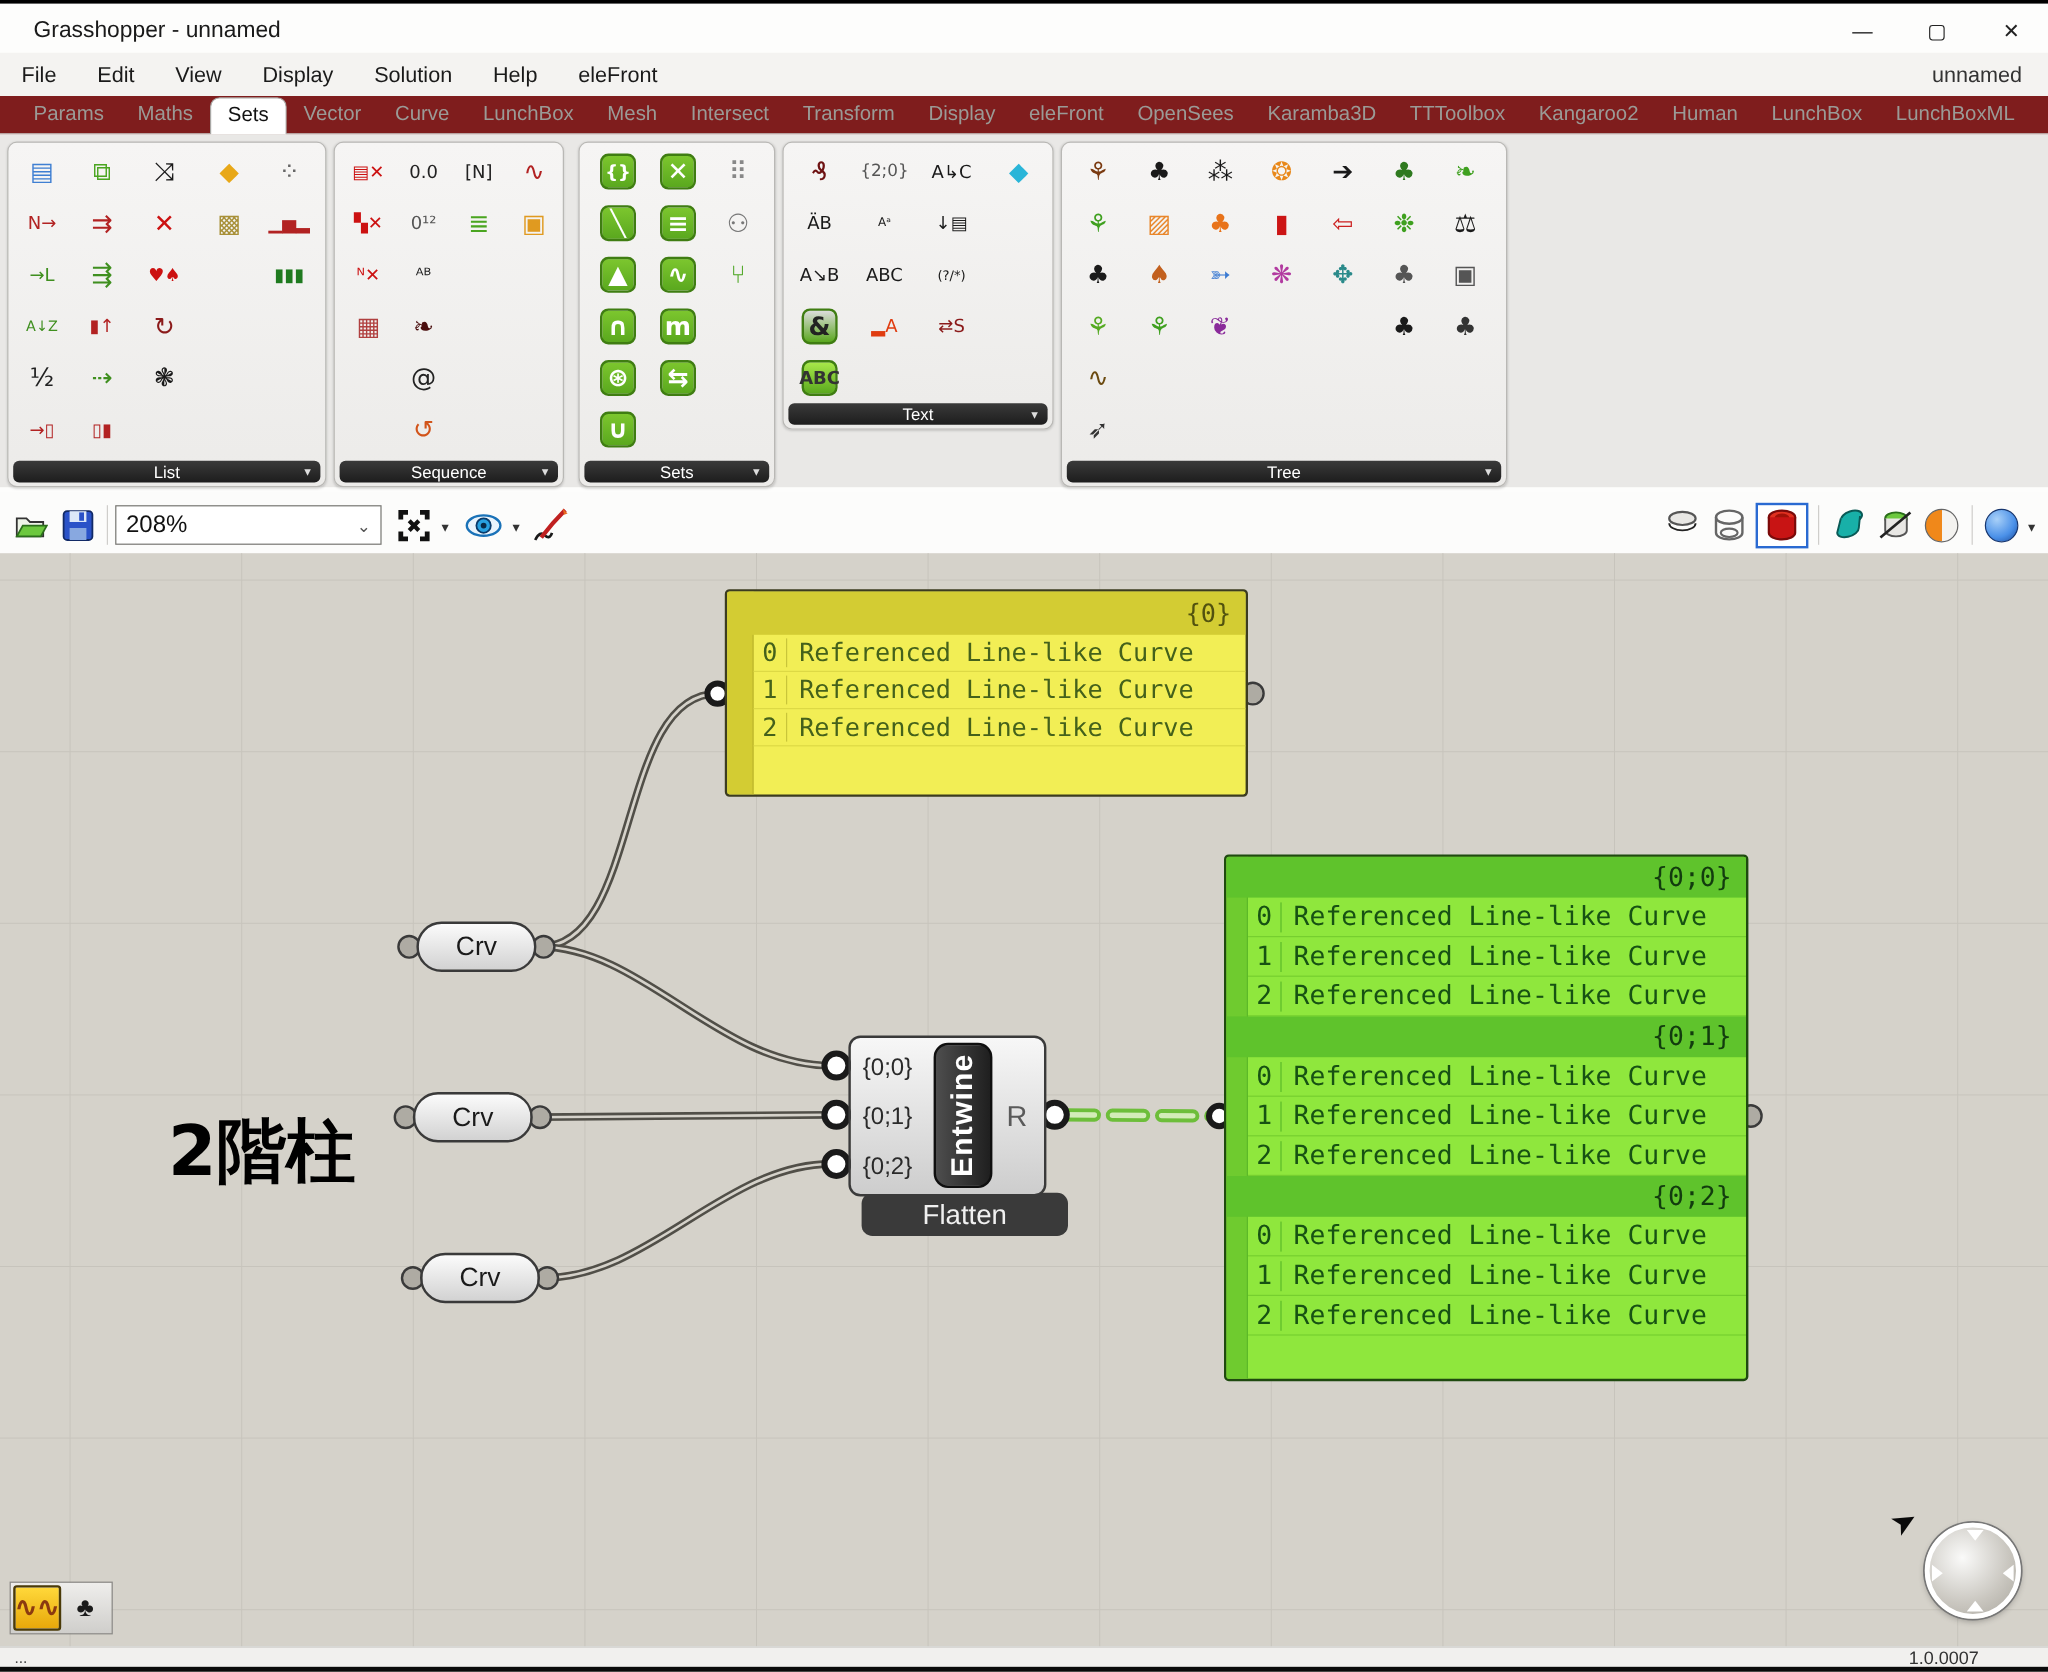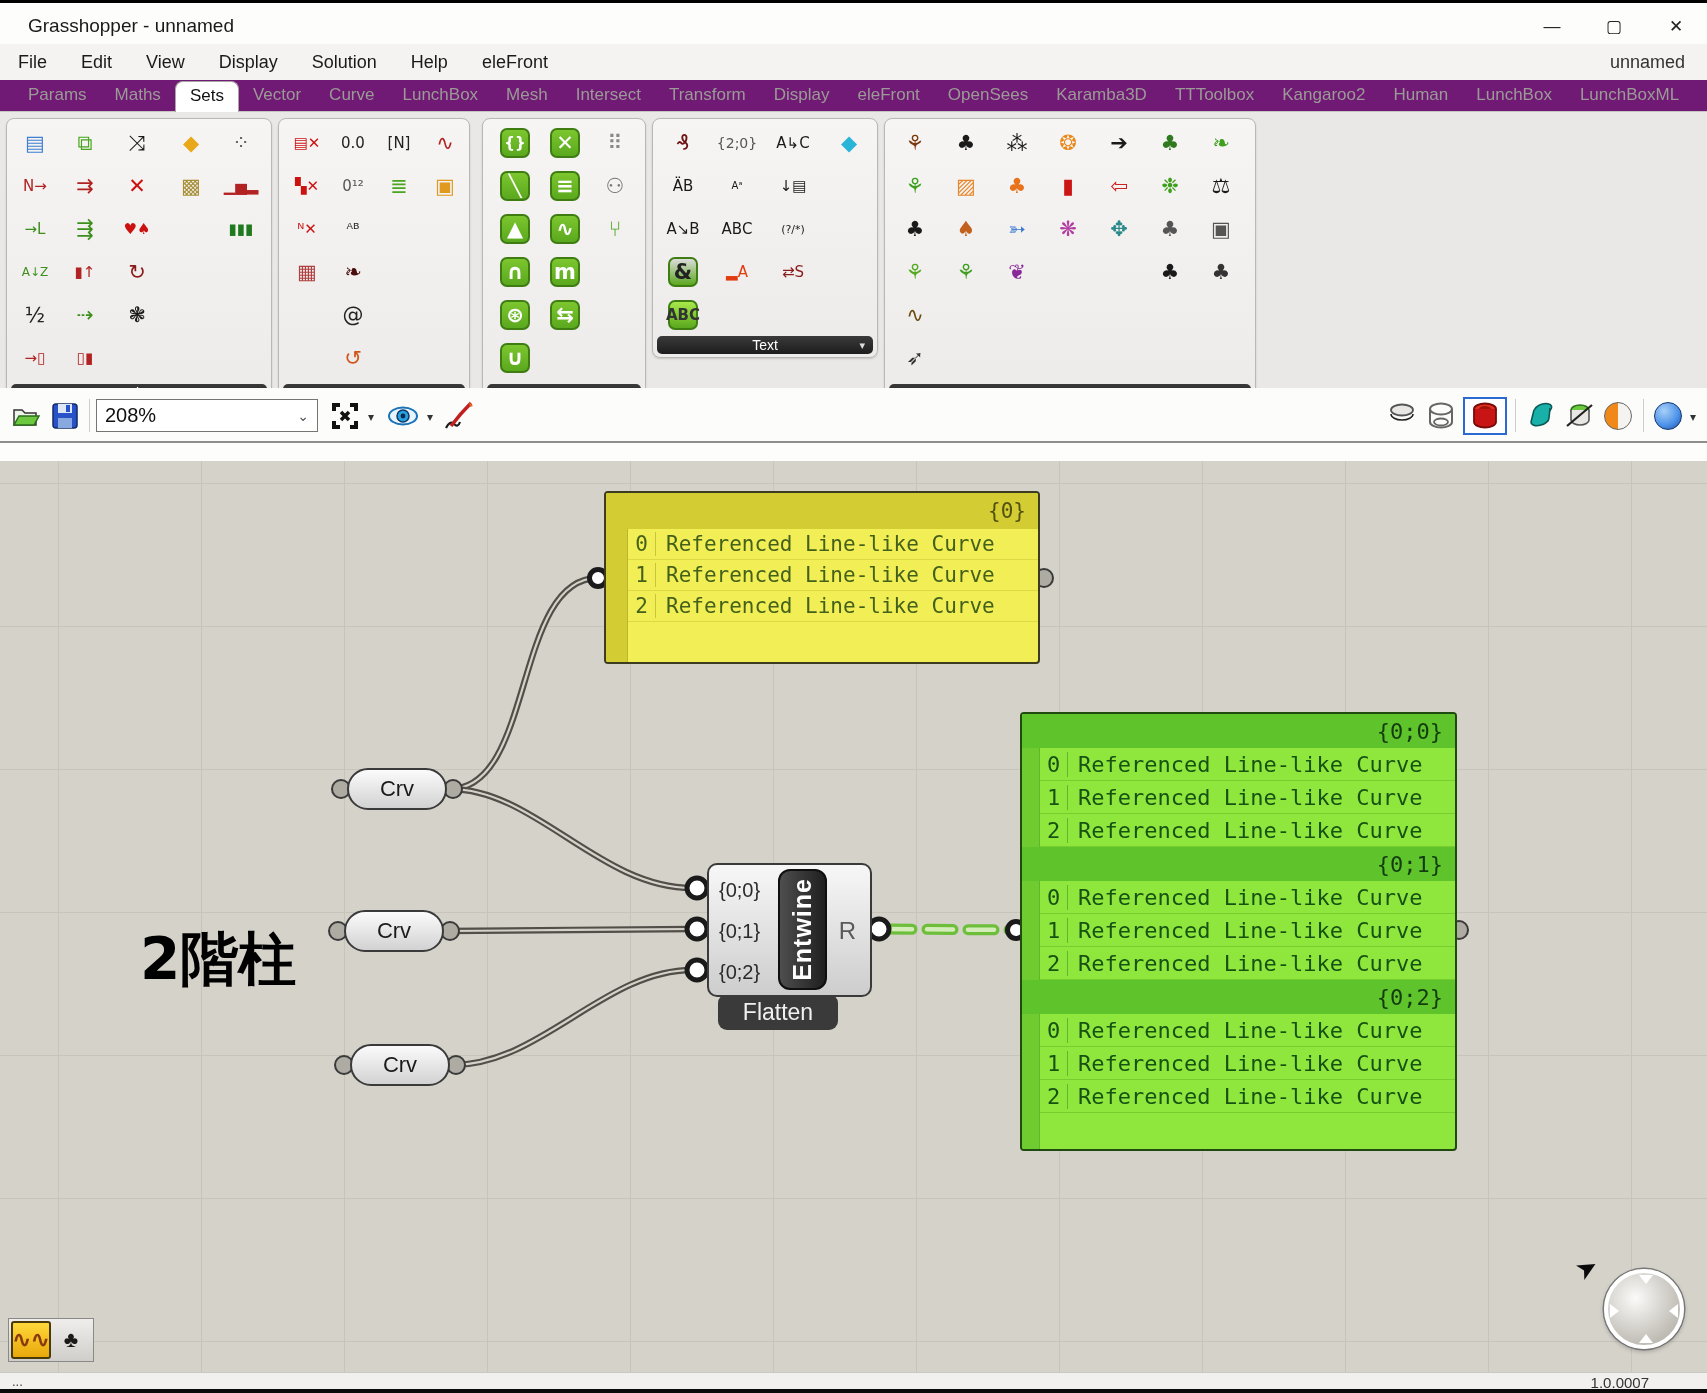--- a/index.html
+++ b/index.html
@@ -18,7 +18,7 @@
   .menu-right { position:absolute; right:22px; font-size:18px; color:#333; }
 
   
-  .tabstrip { position:absolute; left:0; top:80px; width:1707px; height:32px; background:#701a75; border-bottom:1px solid #c6c5c2; display:flex; align-items:flex-end; padding-left:14px; }
+  .tabstrip { position:absolute; left:0; top:80px; width:1707px; height:32px; background:#7f1d1d; border-bottom:1px solid #c6c5c2; display:flex; align-items:flex-end; padding-left:14px; }
   .tab { font-size:17px; color:#9b9a96; padding:4px 14px 6px 14px; }
   .tab.active { color:#111; background:#fff; border:1px solid #a8a7a4; border-bottom:none; border-radius:8px 8px 0 0; position:relative; top:1px; }
 

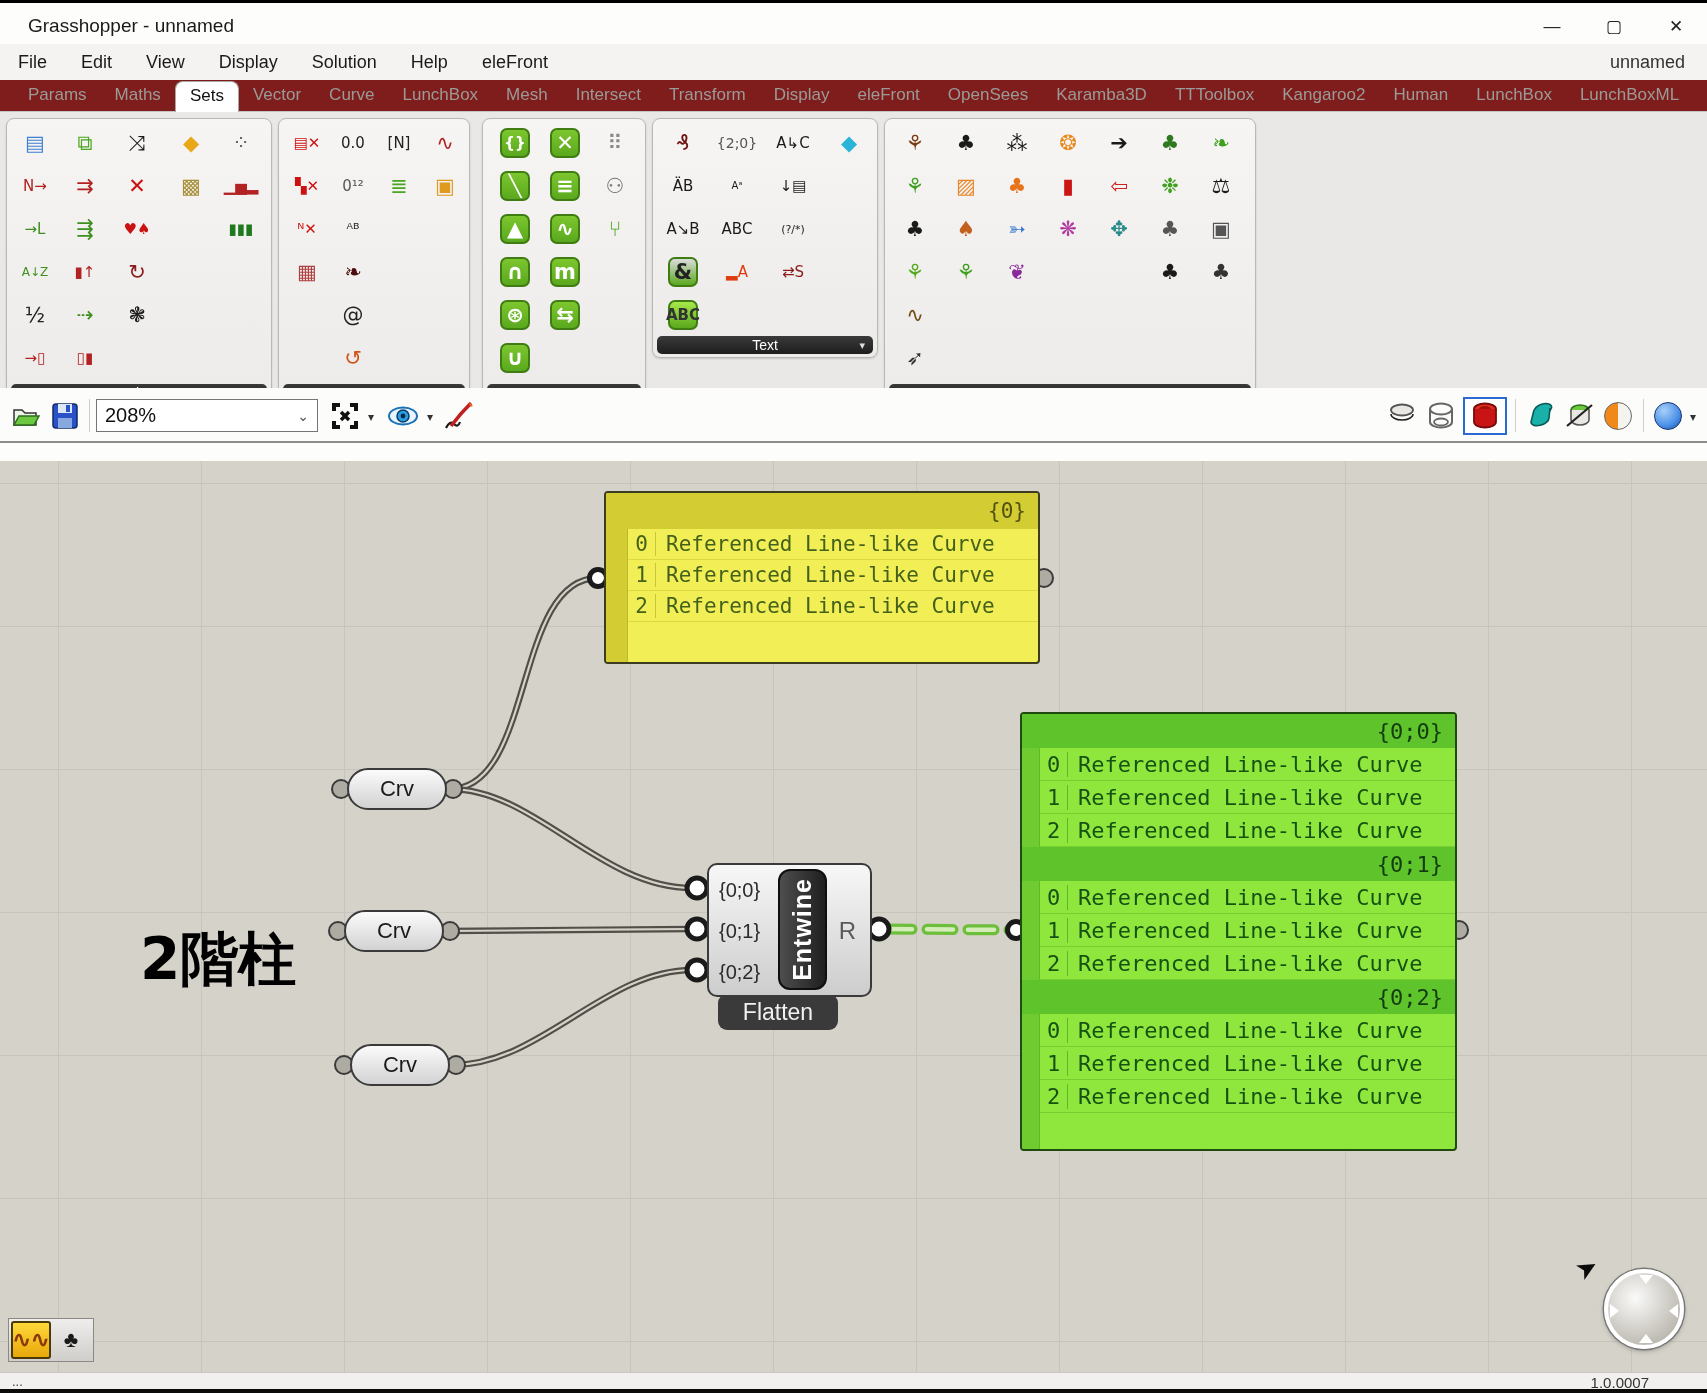--- a/index.html
+++ b/index.html
@@ -31,7 +31,7 @@
   .ric-bg { width:30px; height:30px; margin:4px 3px; border:2px solid #3f7d12; border-radius:7px; font-weight:bold; }
 
   
-  .cvtoolbar { position:absolute; left:0; top:388px; width:1707px; height:55px; background:#fcfcfb; border-bottom:2px solid #8f8e8a; }
+  .cvtoolbar { position:absolute; left:0; top:410px; width:1707px; height:55px; background:#fcfcfb; border-bottom:2px solid #8f8e8a; }
   .tbtn { position:absolute; top:11px; width:34px; height:34px; display:flex; align-items:center; justify-content:center; }
   .tsep { position:absolute; top:11px; width:1px; height:33px; background:#cfcecb; }
   .zoombox { position:absolute; left:96px; top:11px; width:222px; height:33px; background:#fff; border:1px solid #767571; display:flex; align-items:center; padding:0 8px; }

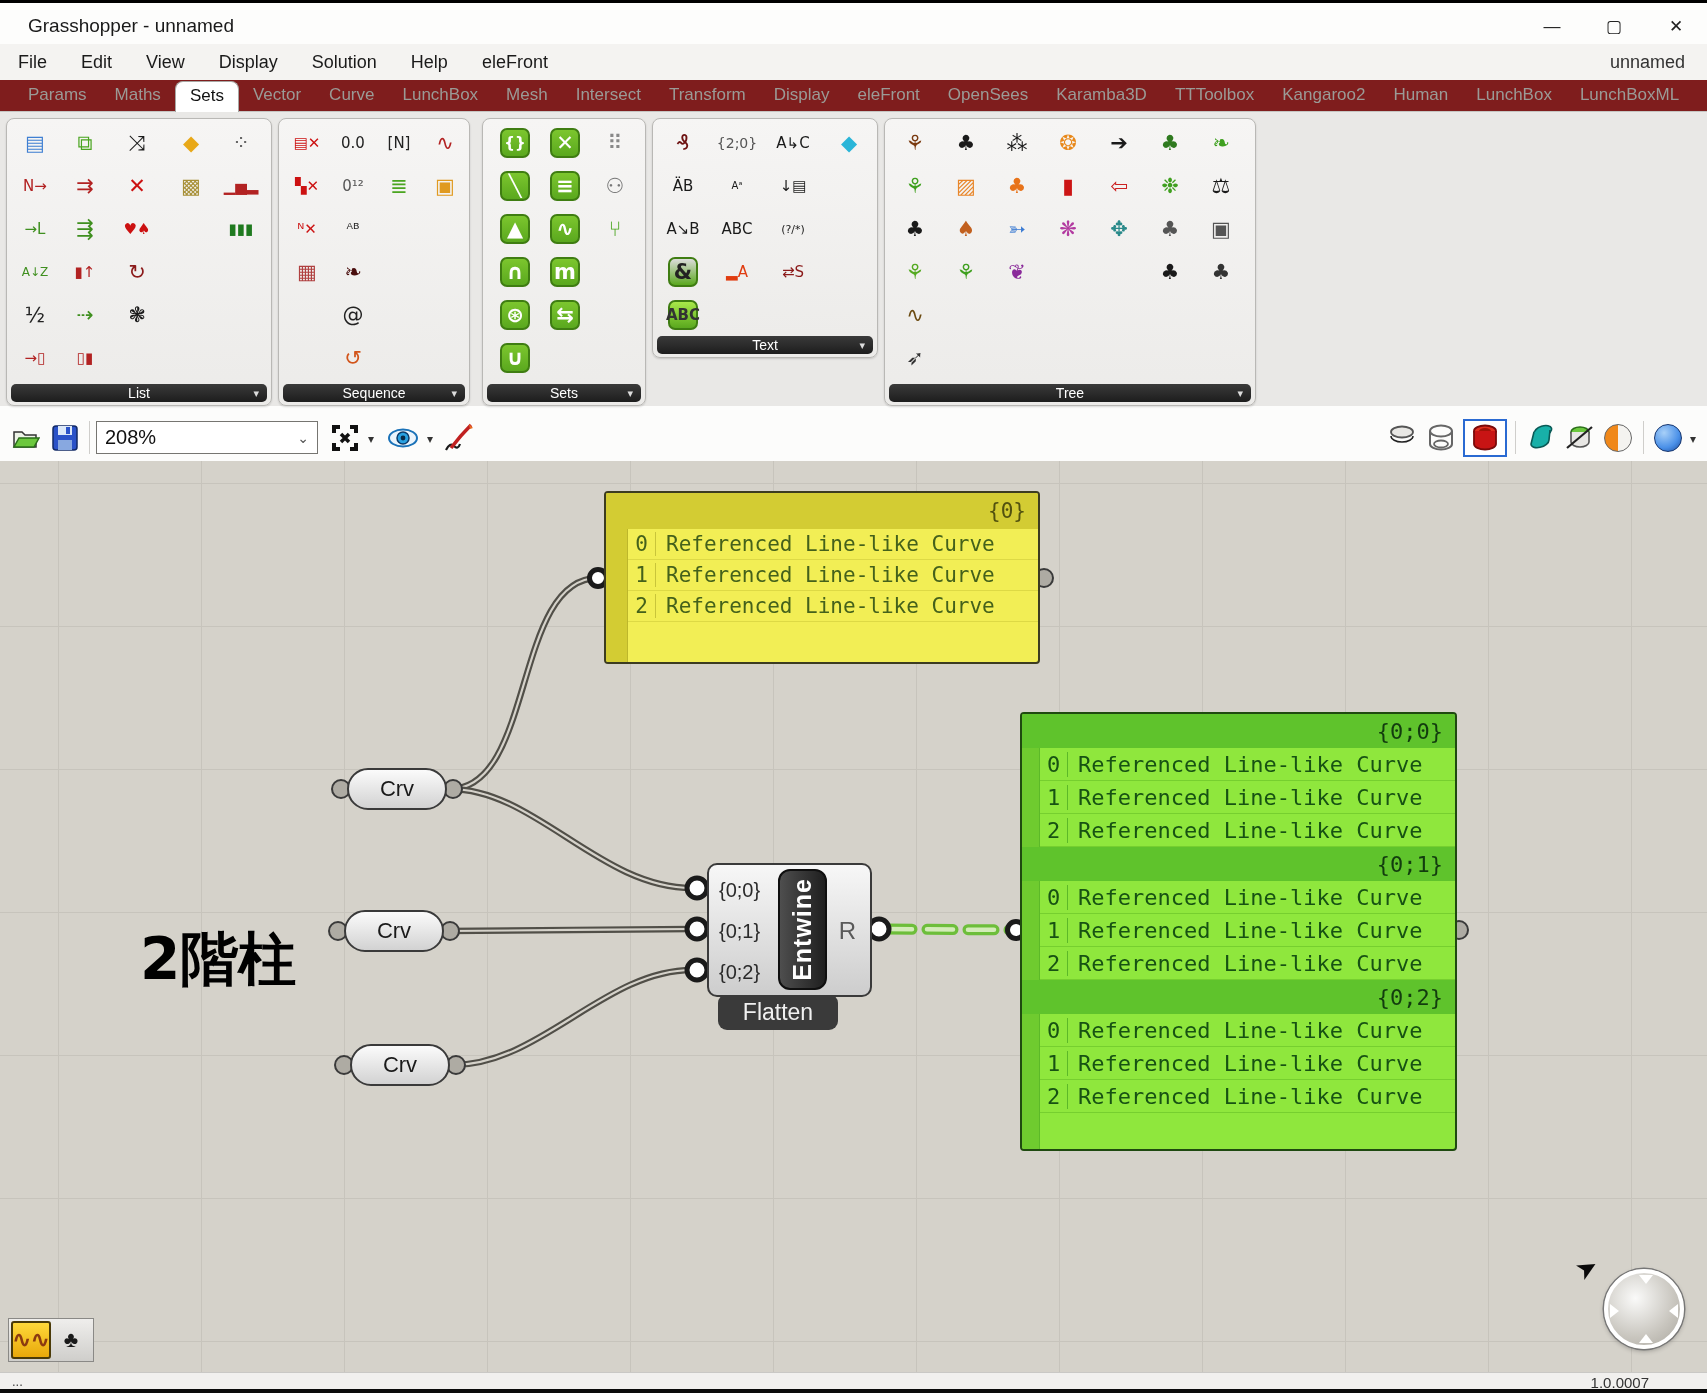--- a/index.html
+++ b/index.html
@@ -80,7 +80,7 @@
     border:2px solid #0f0f0f; border-radius:12px; display:flex; align-items:center; justify-content:center; }
   .ent-cap span { writing-mode:vertical-rl; transform:rotate(180deg); color:#fff; font-weight:bold; font-size:25px; letter-spacing:1px; }
   .ent-out { position:absolute; right:14px; top:52px; font-size:24px; color:#5a5a5a; }
-  .ent-tag { position:absolute; left:718px; top:533px; width:120px; height:36px; background:#3a3a3a; border-radius:9px;
+  .ent-tag { position:absolute; left:718px; top:533px; width:172px; height:36px; background:#3a3a3a; border-radius:9px;
     color:#f0f0f0; font-size:23px; display:flex; align-items:center; justify-content:center; z-index:2; }
 
   

